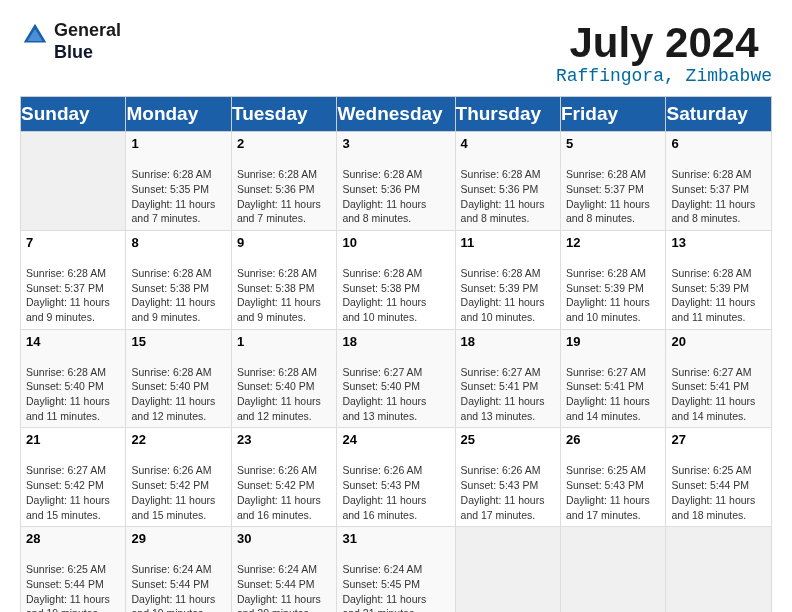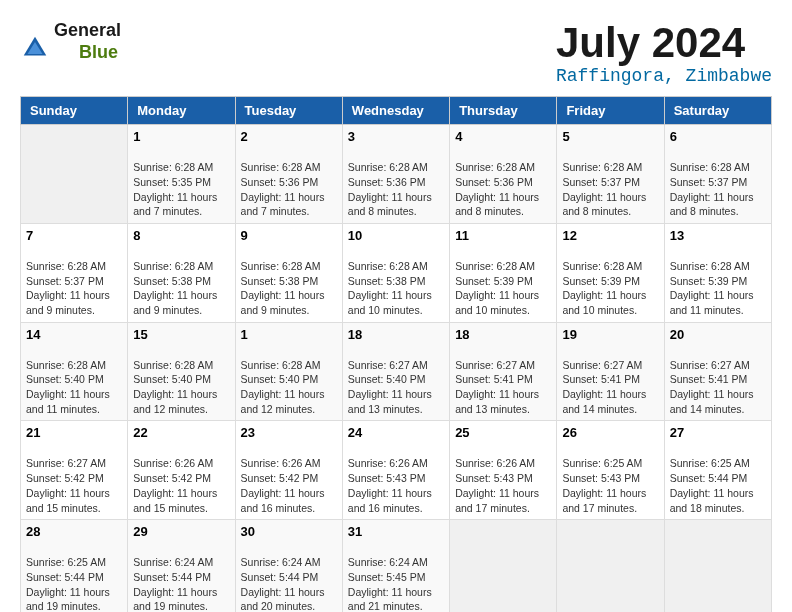--- a/index.html
+++ b/index.html
@@ -18,7 +18,7 @@
     }
     .logo {
       display: flex;
-      align-items: flex-end;
+      align-items: flex-start;
       gap: 4px;
     }
     .logo-text {

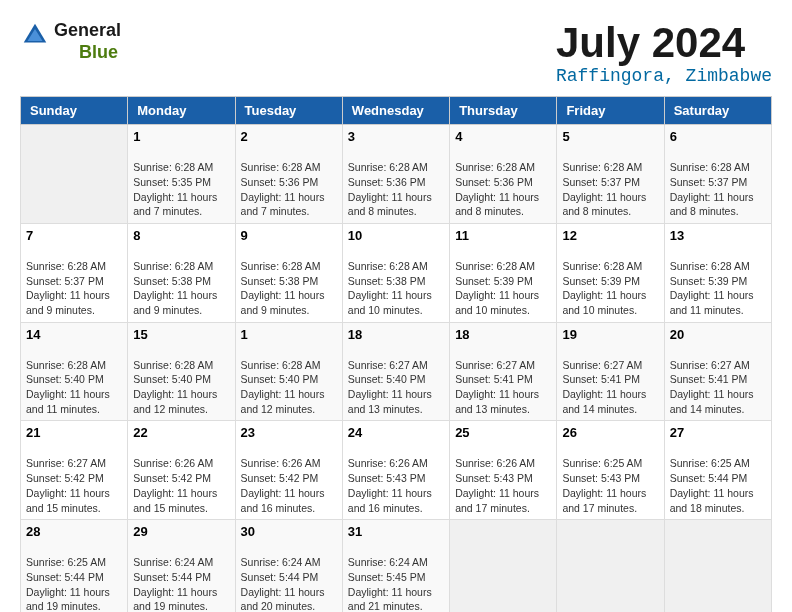--- a/index.html
+++ b/index.html
@@ -28,7 +28,7 @@
       line-height: 1.2;
     }
     .logo-text .general { display: block; }
-    .logo-text .blue { display: block; color: #4d7c0f; margin-left: 25px; }
+    .logo-text .blue { display: block; color: #0f172a; }
     .logo-icon {
       width: 30px;
       height: 30px;

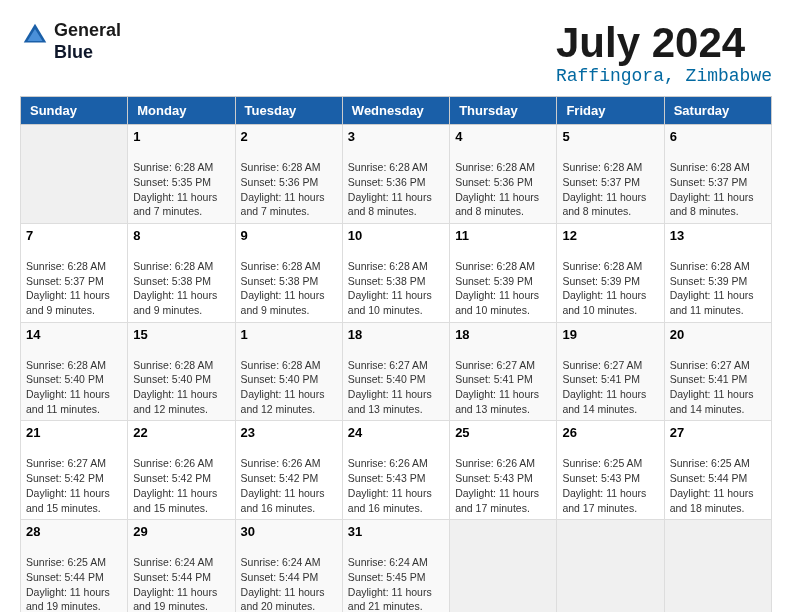--- a/index.html
+++ b/index.html
@@ -34,7 +34,7 @@
       height: 30px;
     }
     .title-section {
-      text-align: left;
+      text-align: center;
     }
     .month-title {
       font-size: 42px;

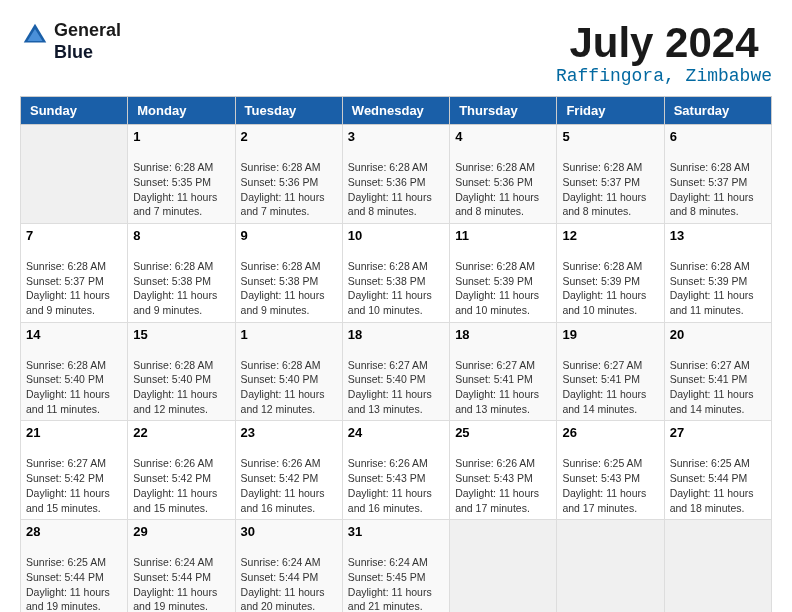--- a/index.html
+++ b/index.html
@@ -57,9 +57,9 @@
       color: white;
     }
     thead th {
-      padding: 6px 9px;
+      padding: 6px 0;
       text-align: left;
-      font-size: 13px;
+      font-size: 19px;
       font-weight: bold;
       border: 1px solid #ccc;
     }

